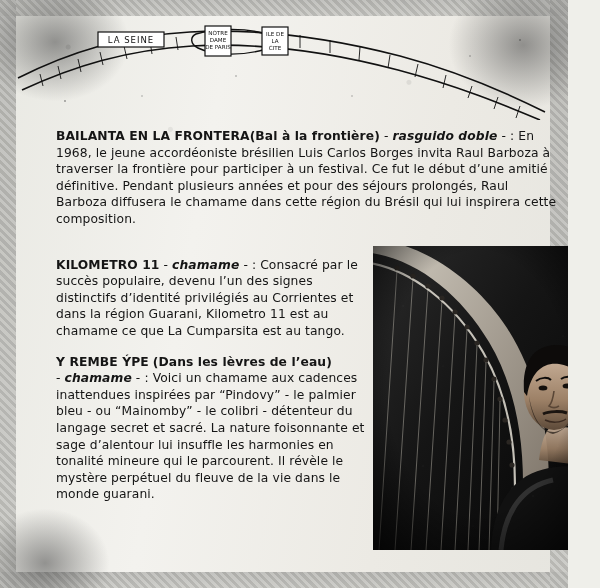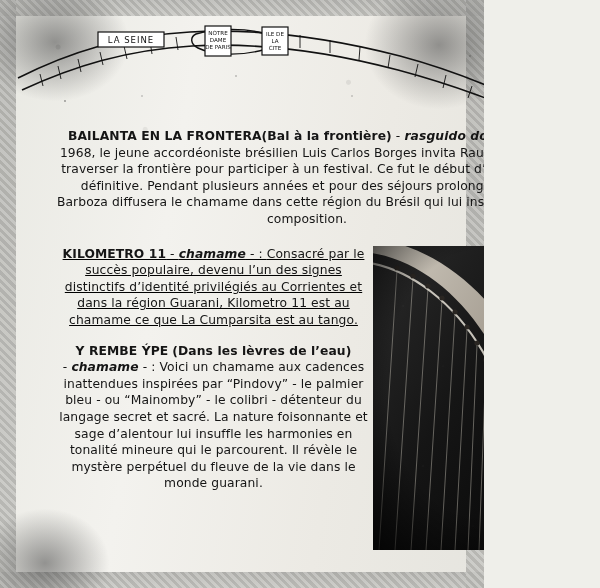--- a/index.html
+++ b/index.html
@@ -17,7 +17,7 @@
   
   #page {
     position: relative;
-    width: 484px;
+    width: 568px;
     height: 588px;
     background:
       radial-gradient(circle at 12% 8%, rgba(0,0,0,0.10) 0 2px, transparent 3px),

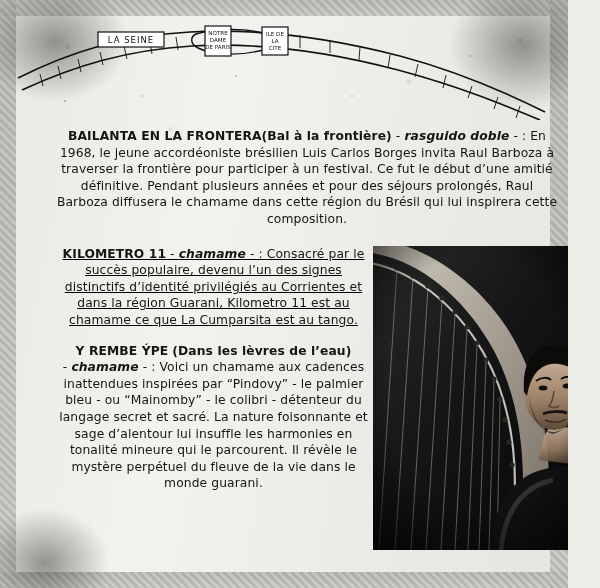--- a/index.html
+++ b/index.html
@@ -79,7 +79,7 @@
     font-size: 12.3px;
     line-height: 16.6px;
     color: #151515;
-    text-align: center;
+    text-align: left;
     letter-spacing: 0.1px;
   }
   .ttl {

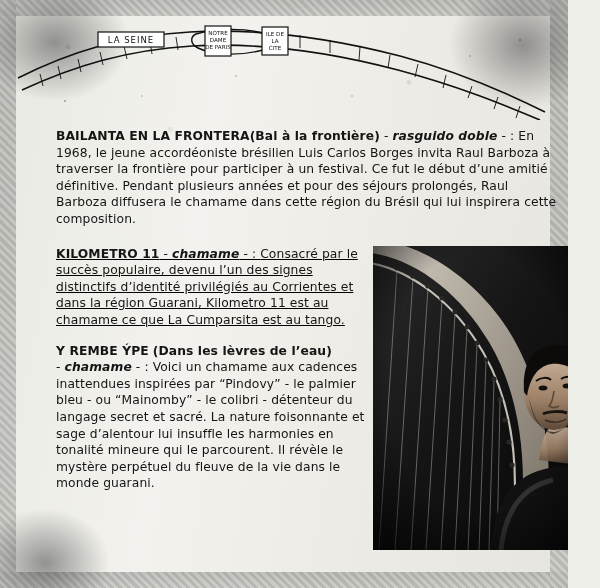--- a/index.html
+++ b/index.html
@@ -95,7 +95,7 @@
 
   
   #track-2, #track-3 { width: 315px; }
-  #track-2 { margin-top: 18px; text-decoration: underline; }
+  #track-2 { margin-top: 29px; }
   #track-3 { }
 
   

